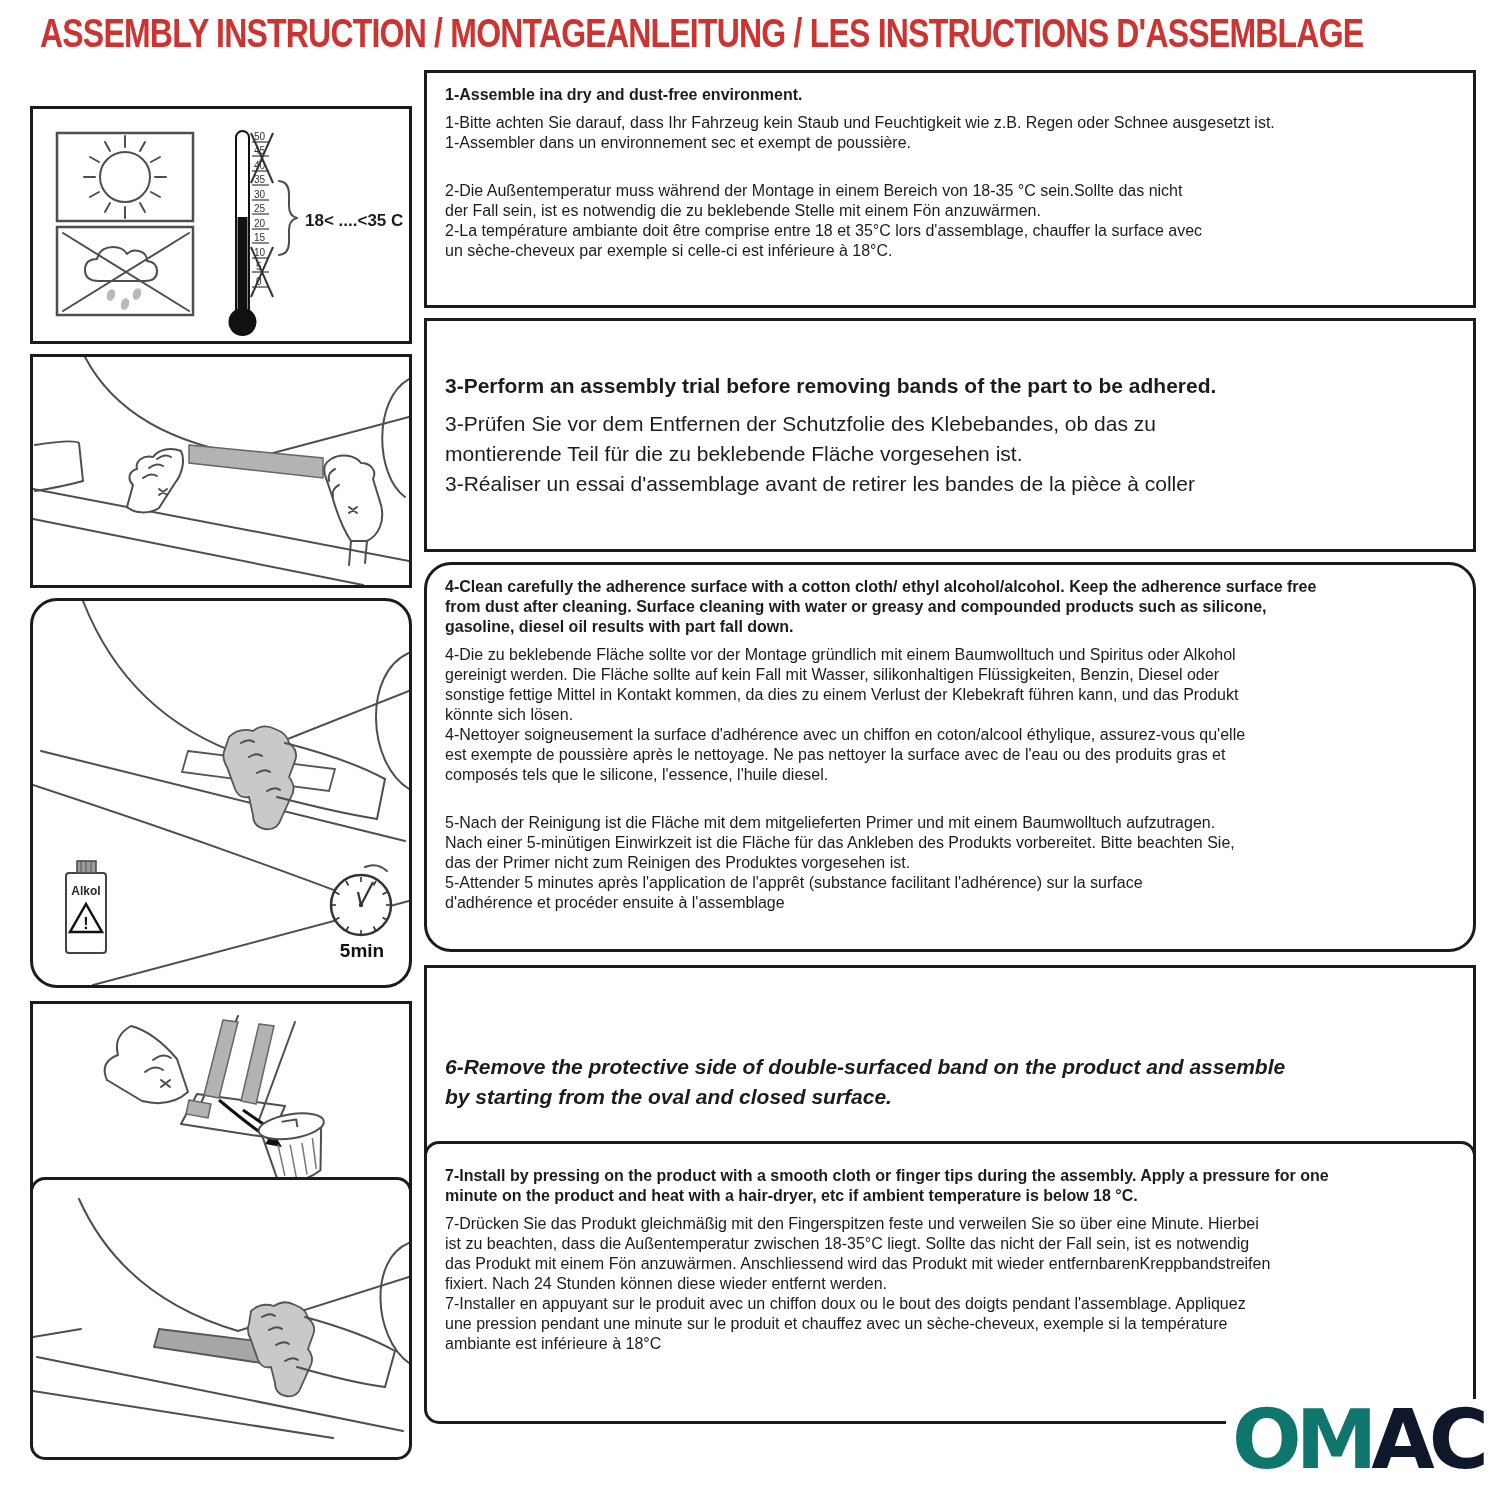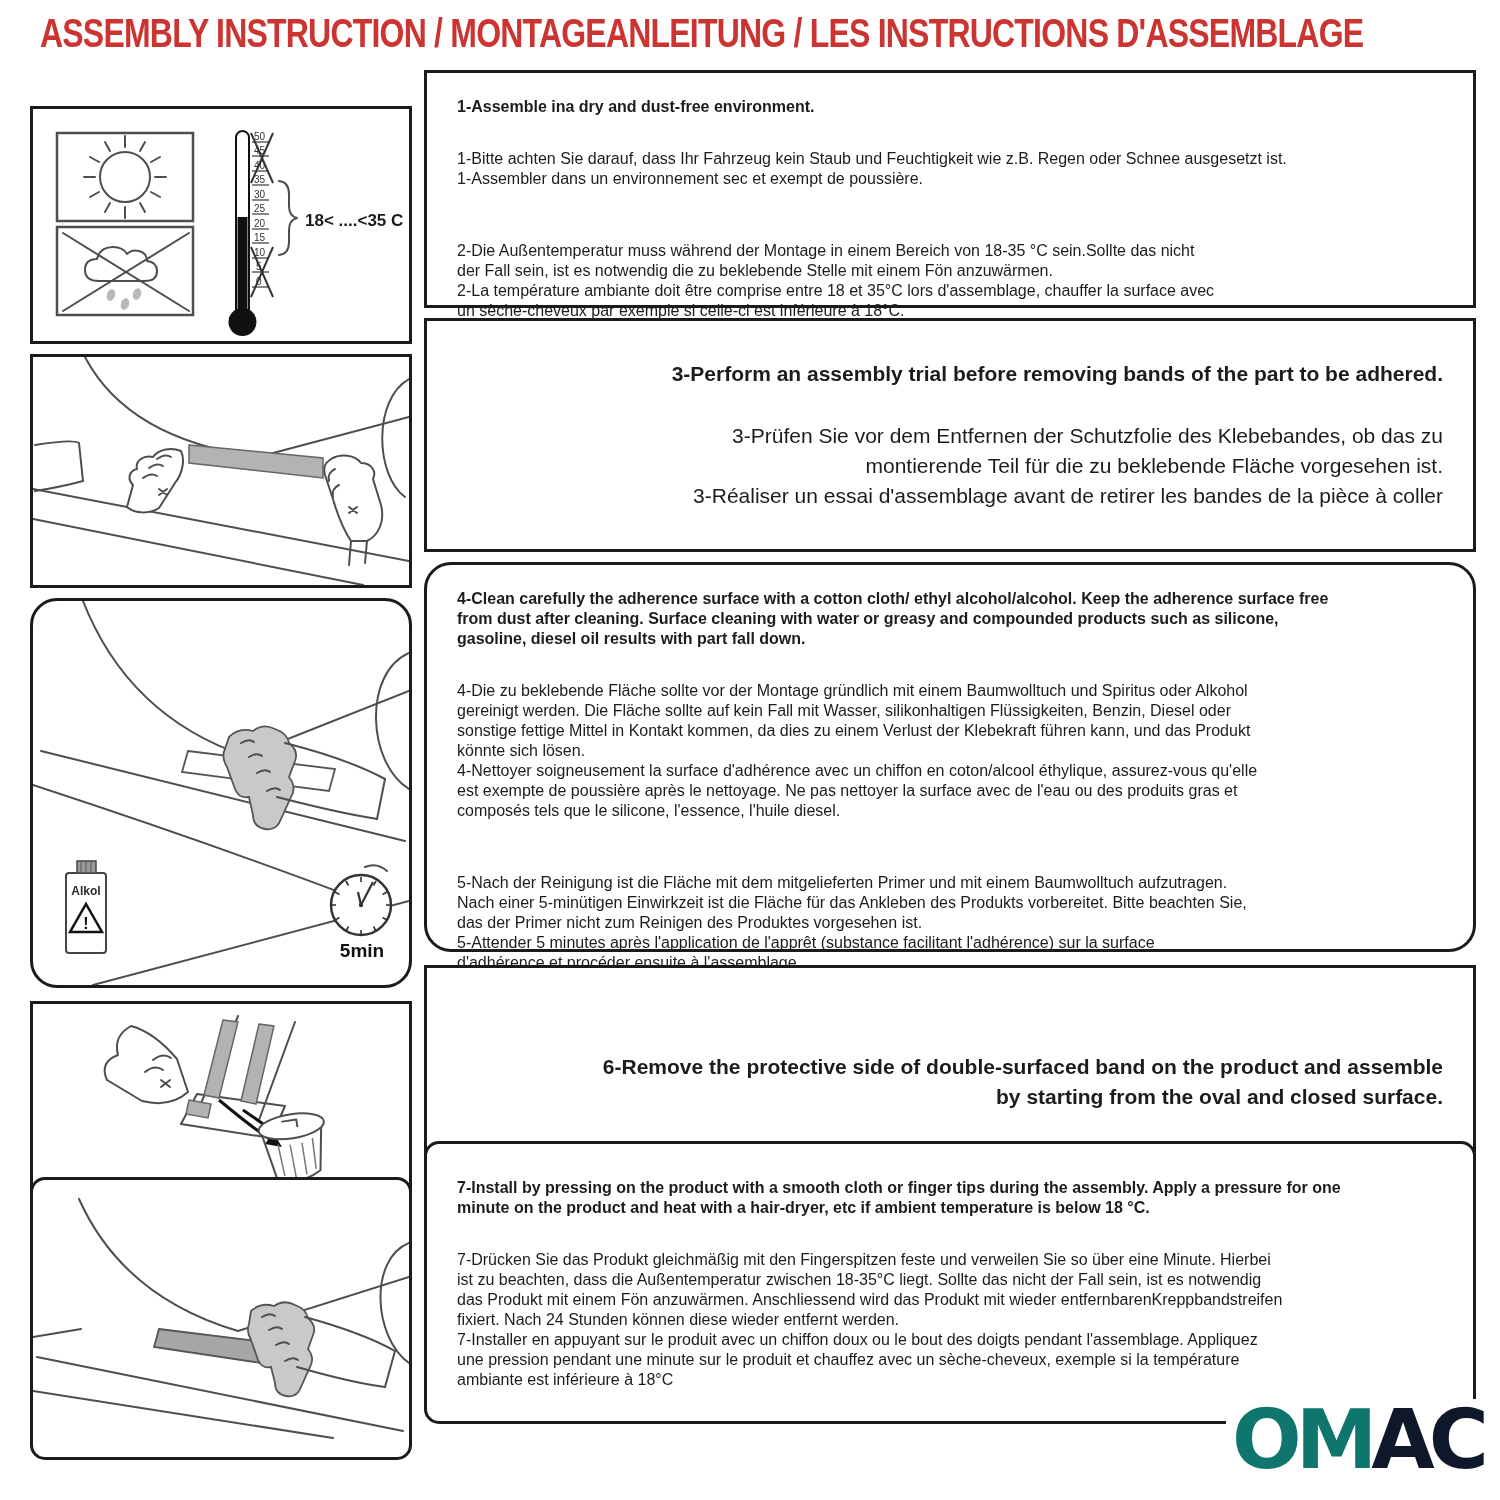--- a/index.html
+++ b/index.html
@@ -18,7 +18,7 @@
   .r3{top:562px;height:390px;border-radius:27px;}
   .r4{top:965px;height:233px;}
   .r5{top:1141px;height:283px;border-radius:15px;}
-  .para{white-space:pre-line;margin:16px;}
+  .para{white-space:pre-line;margin:4px;}
   .text-sm .para{font-size:16px;line-height:20px;}
   .text-lg .para{font-size:21px;line-height:30px;text-align:right;}
   .bold{font-weight:bold;}

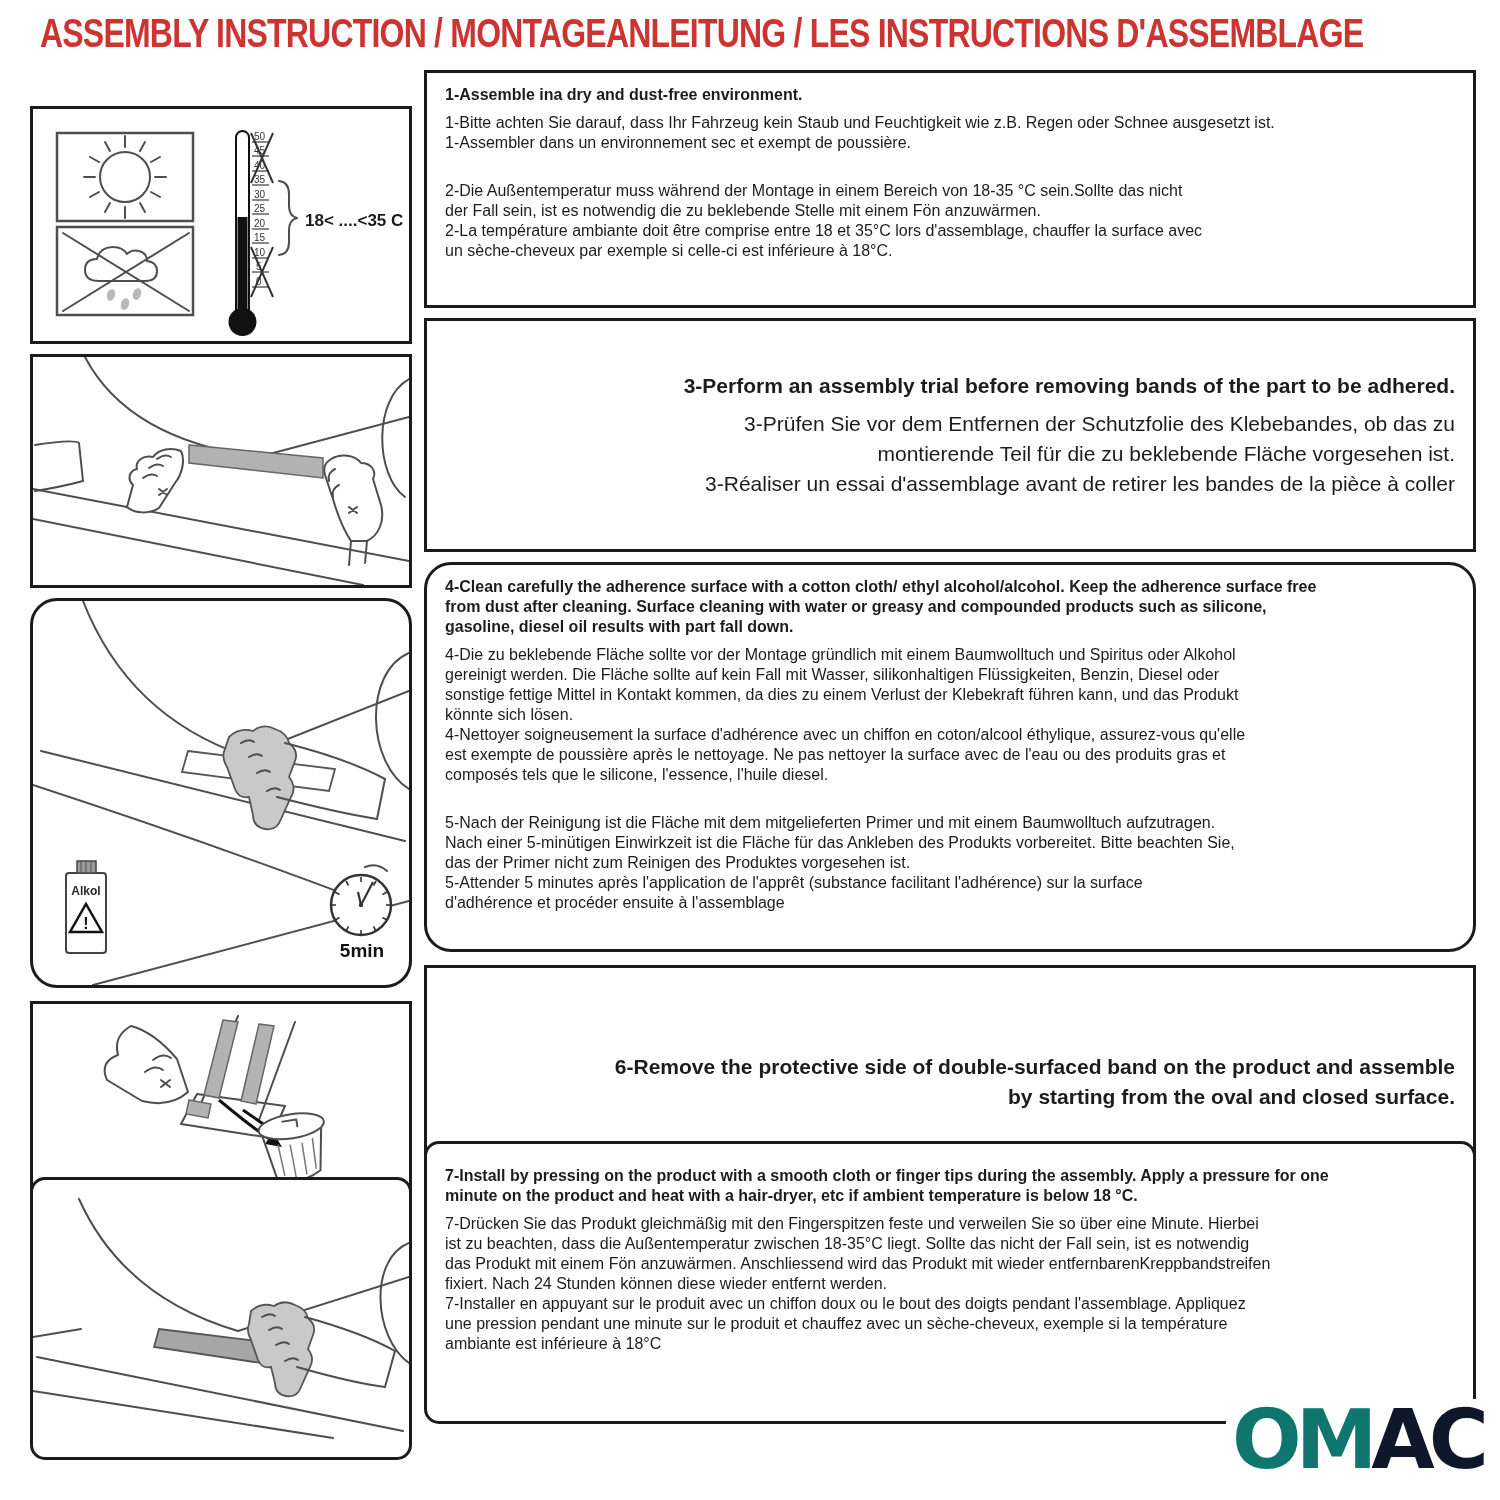--- a/index.html
+++ b/index.html
@@ -20,7 +20,7 @@
   .r5{top:1141px;height:283px;border-radius:15px;}
   .para{white-space:pre-line;margin:4px;}
   .text-sm .para{font-size:16px;line-height:20px;}
-  .text-lg .para{font-size:21px;line-height:30px;text-align:right;}
+  .text-lg .para{font-size:21px;line-height:30px;}
   .bold{font-weight:bold;}
   .spacer-sm{height:20px;flex:0 0 auto;}
   .figbox svg{display:block;width:100%;height:100%;}

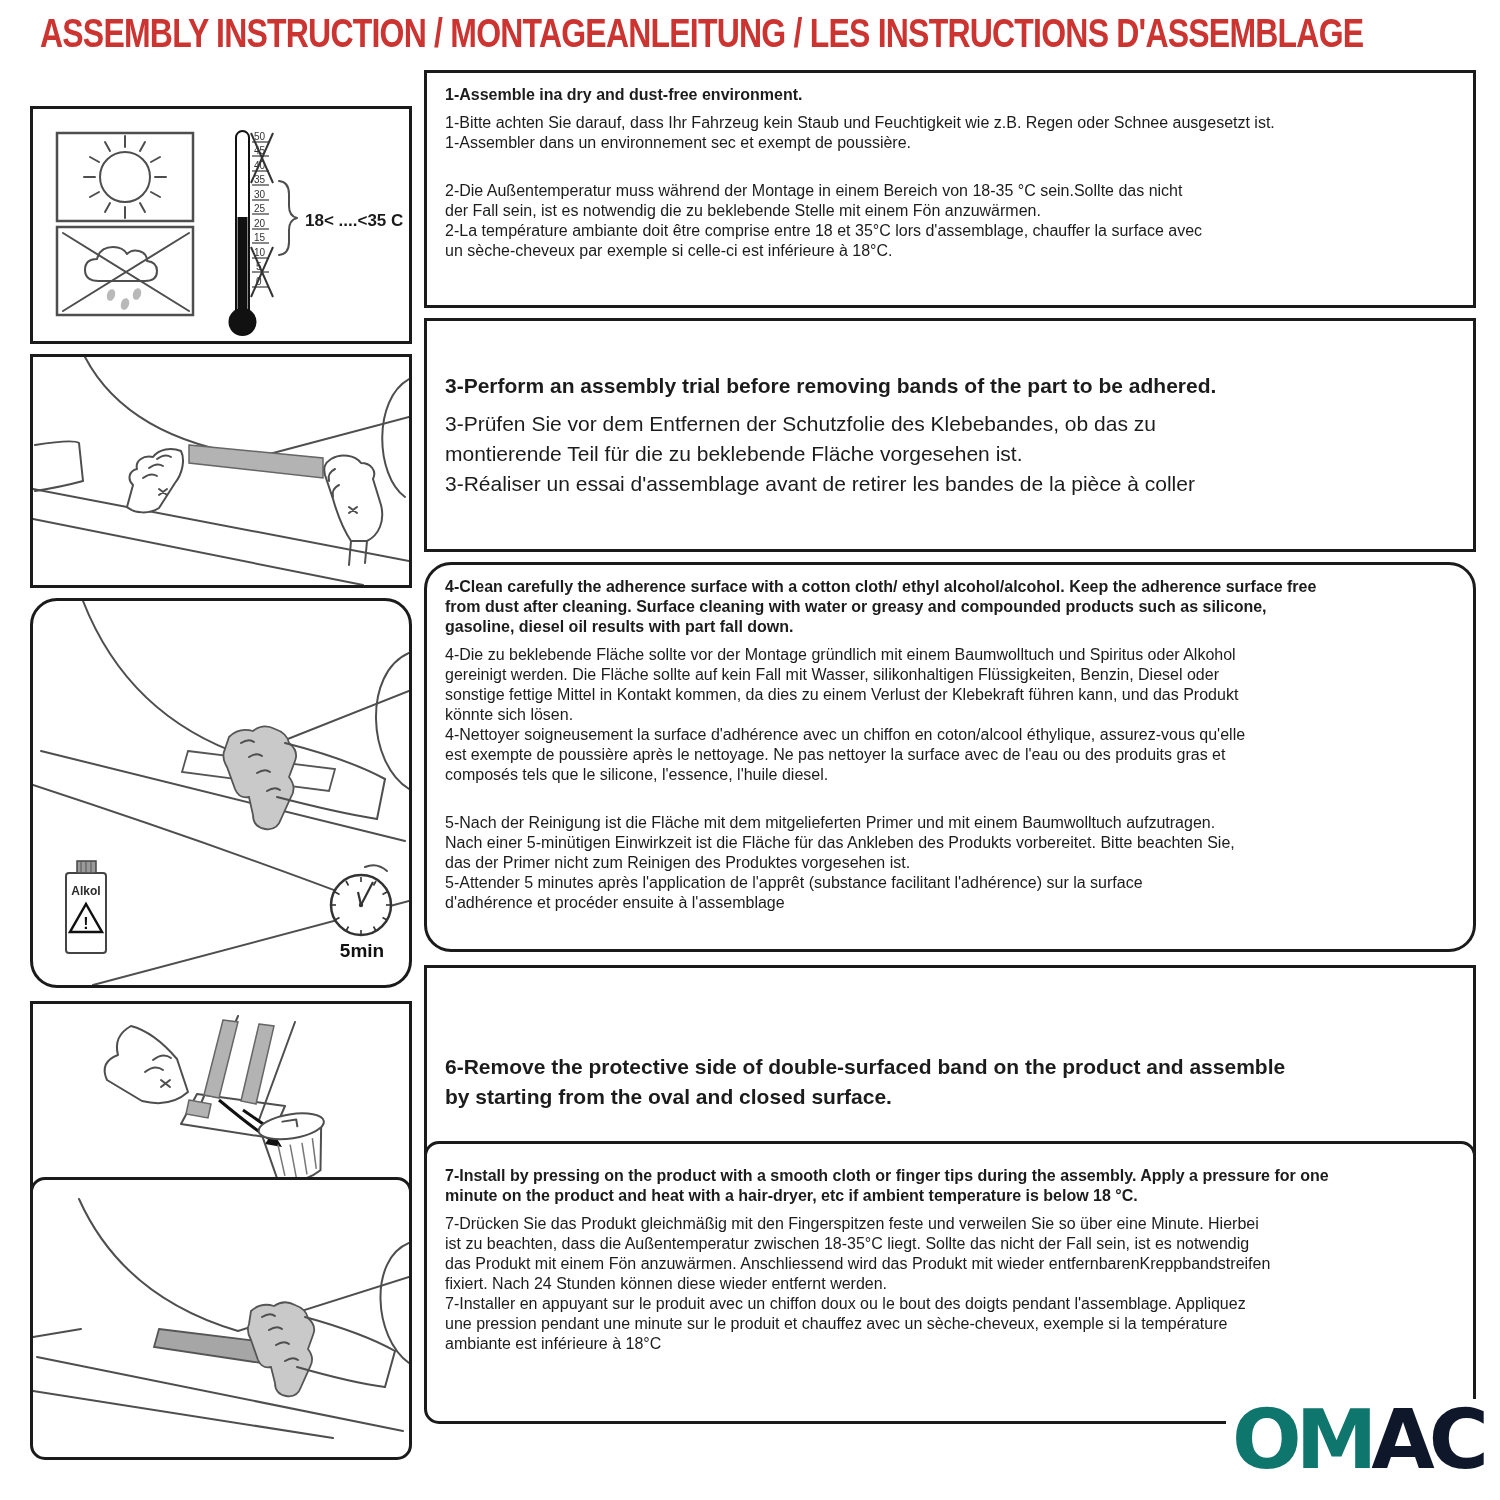--- a/index.html
+++ b/index.html
@@ -16,7 +16,7 @@
   .r1{top:70px;height:238px;}
   .r2{top:318px;height:234px;}
   .r3{top:562px;height:390px;border-radius:27px;}
-  .r4{top:965px;height:233px;}
+  .r4{top:965px;height:233px;font-style:italic;}
   .r5{top:1141px;height:283px;border-radius:15px;}
   .para{white-space:pre-line;margin:4px;}
   .text-sm .para{font-size:16px;line-height:20px;}

